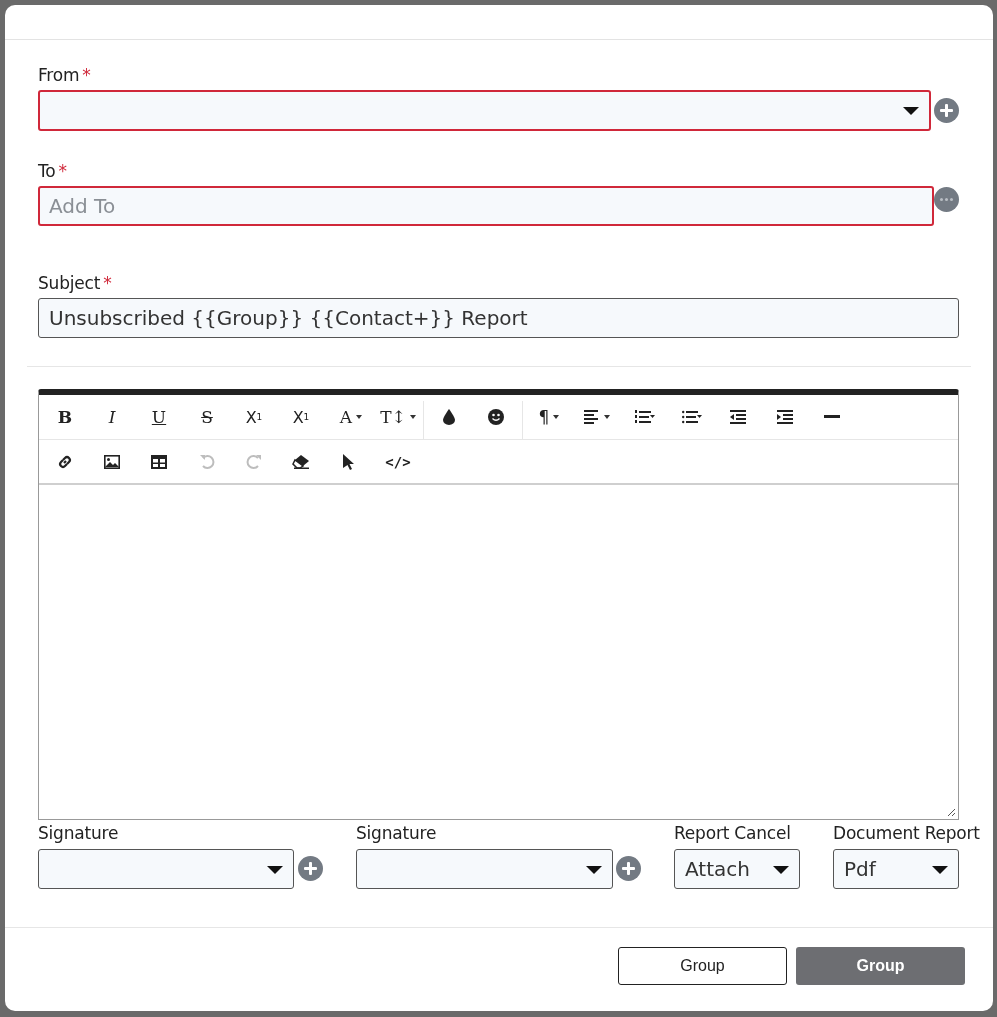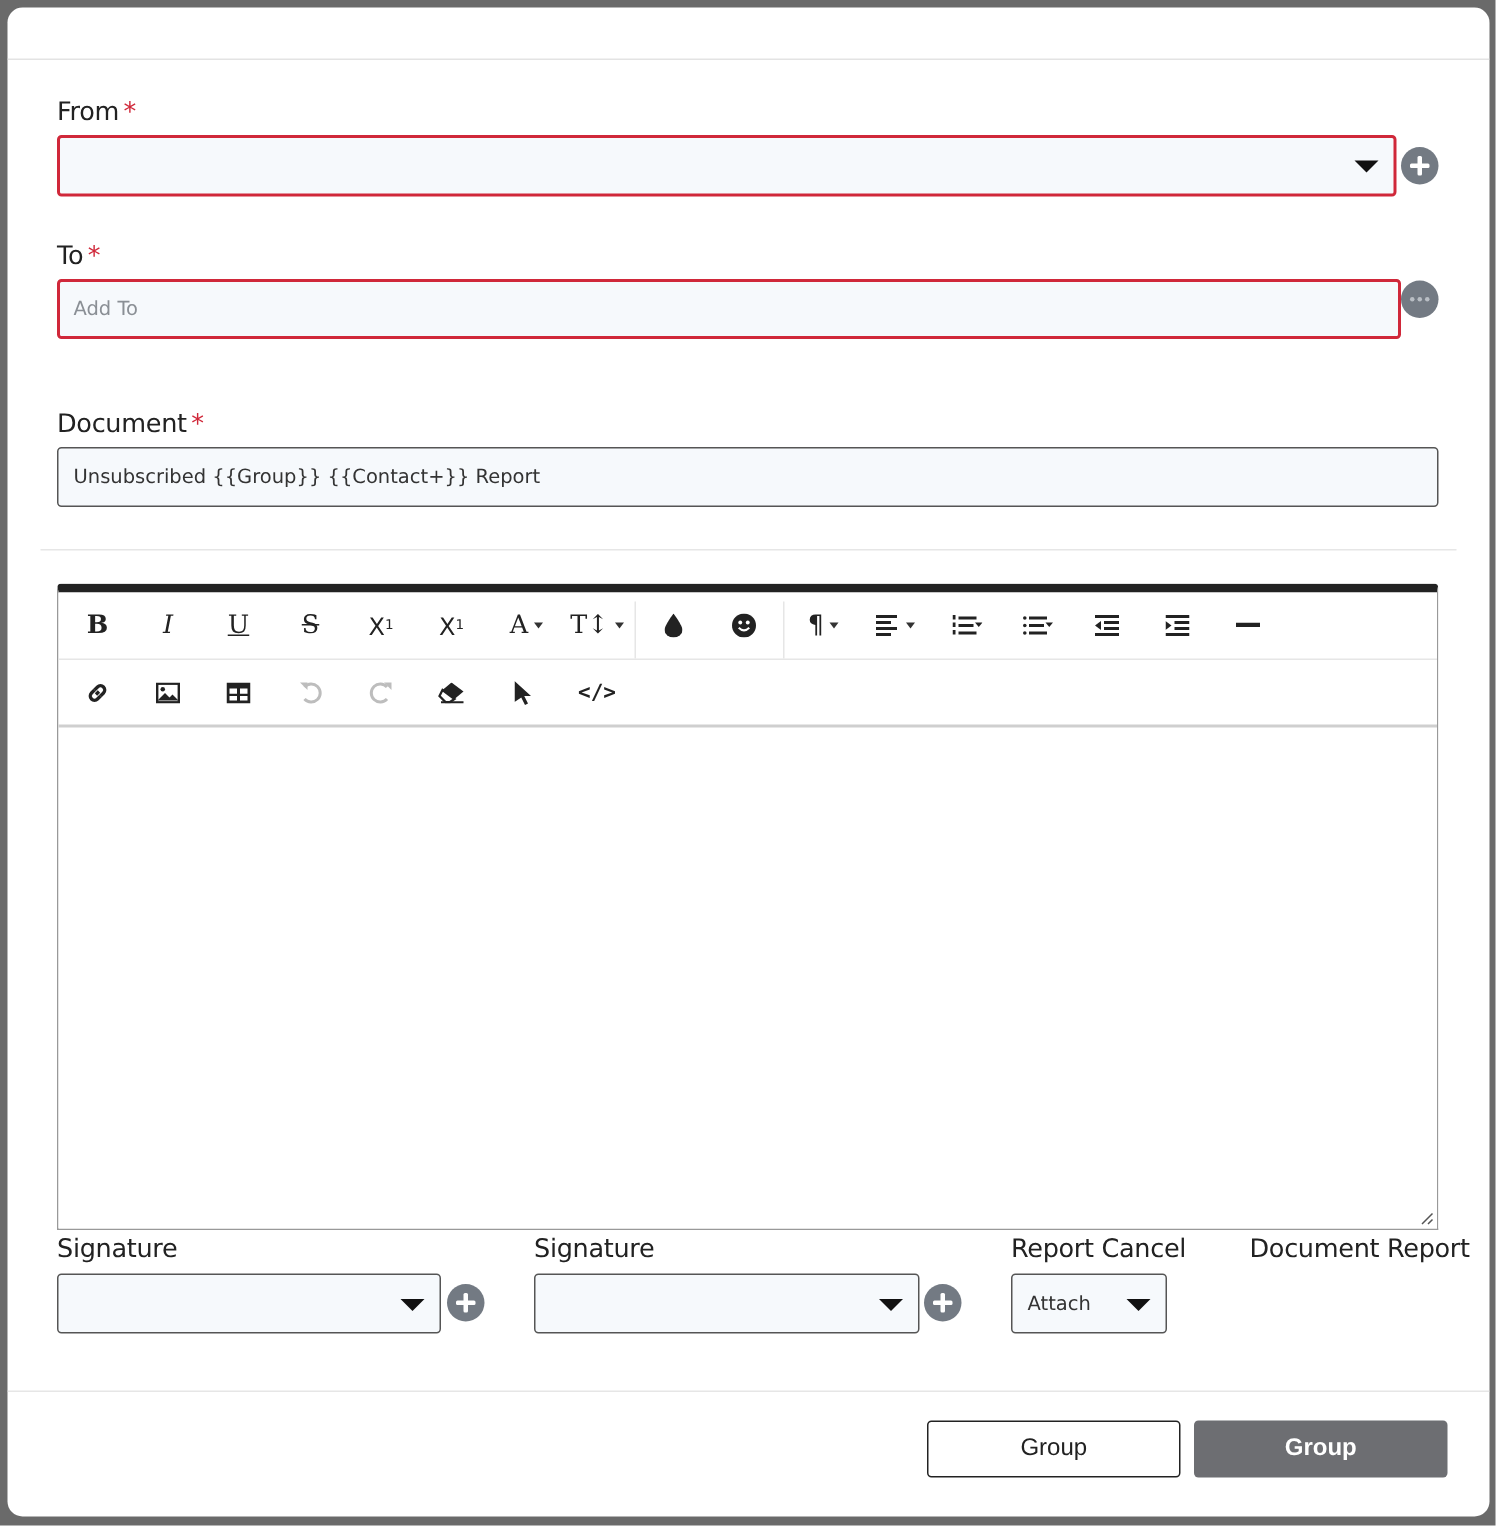--- a/index.html
+++ b/index.html
@@ -22,7 +22,7 @@
   .input {
     position: absolute; box-sizing: border-box; background: #f6f9fc;
     border: 1px solid #555; border-radius: 3px;
-    font-size: 13px; color: #333; display: flex; align-items: center; padding-left: 10px;
+    font-size: 20px; color: #333; display: flex; align-items: center; padding-left: 10px;
   }
   .input.error { border: 2px solid #d0283a; padding-left: 9px; }
   .placeholder { color: #8a8f95; }

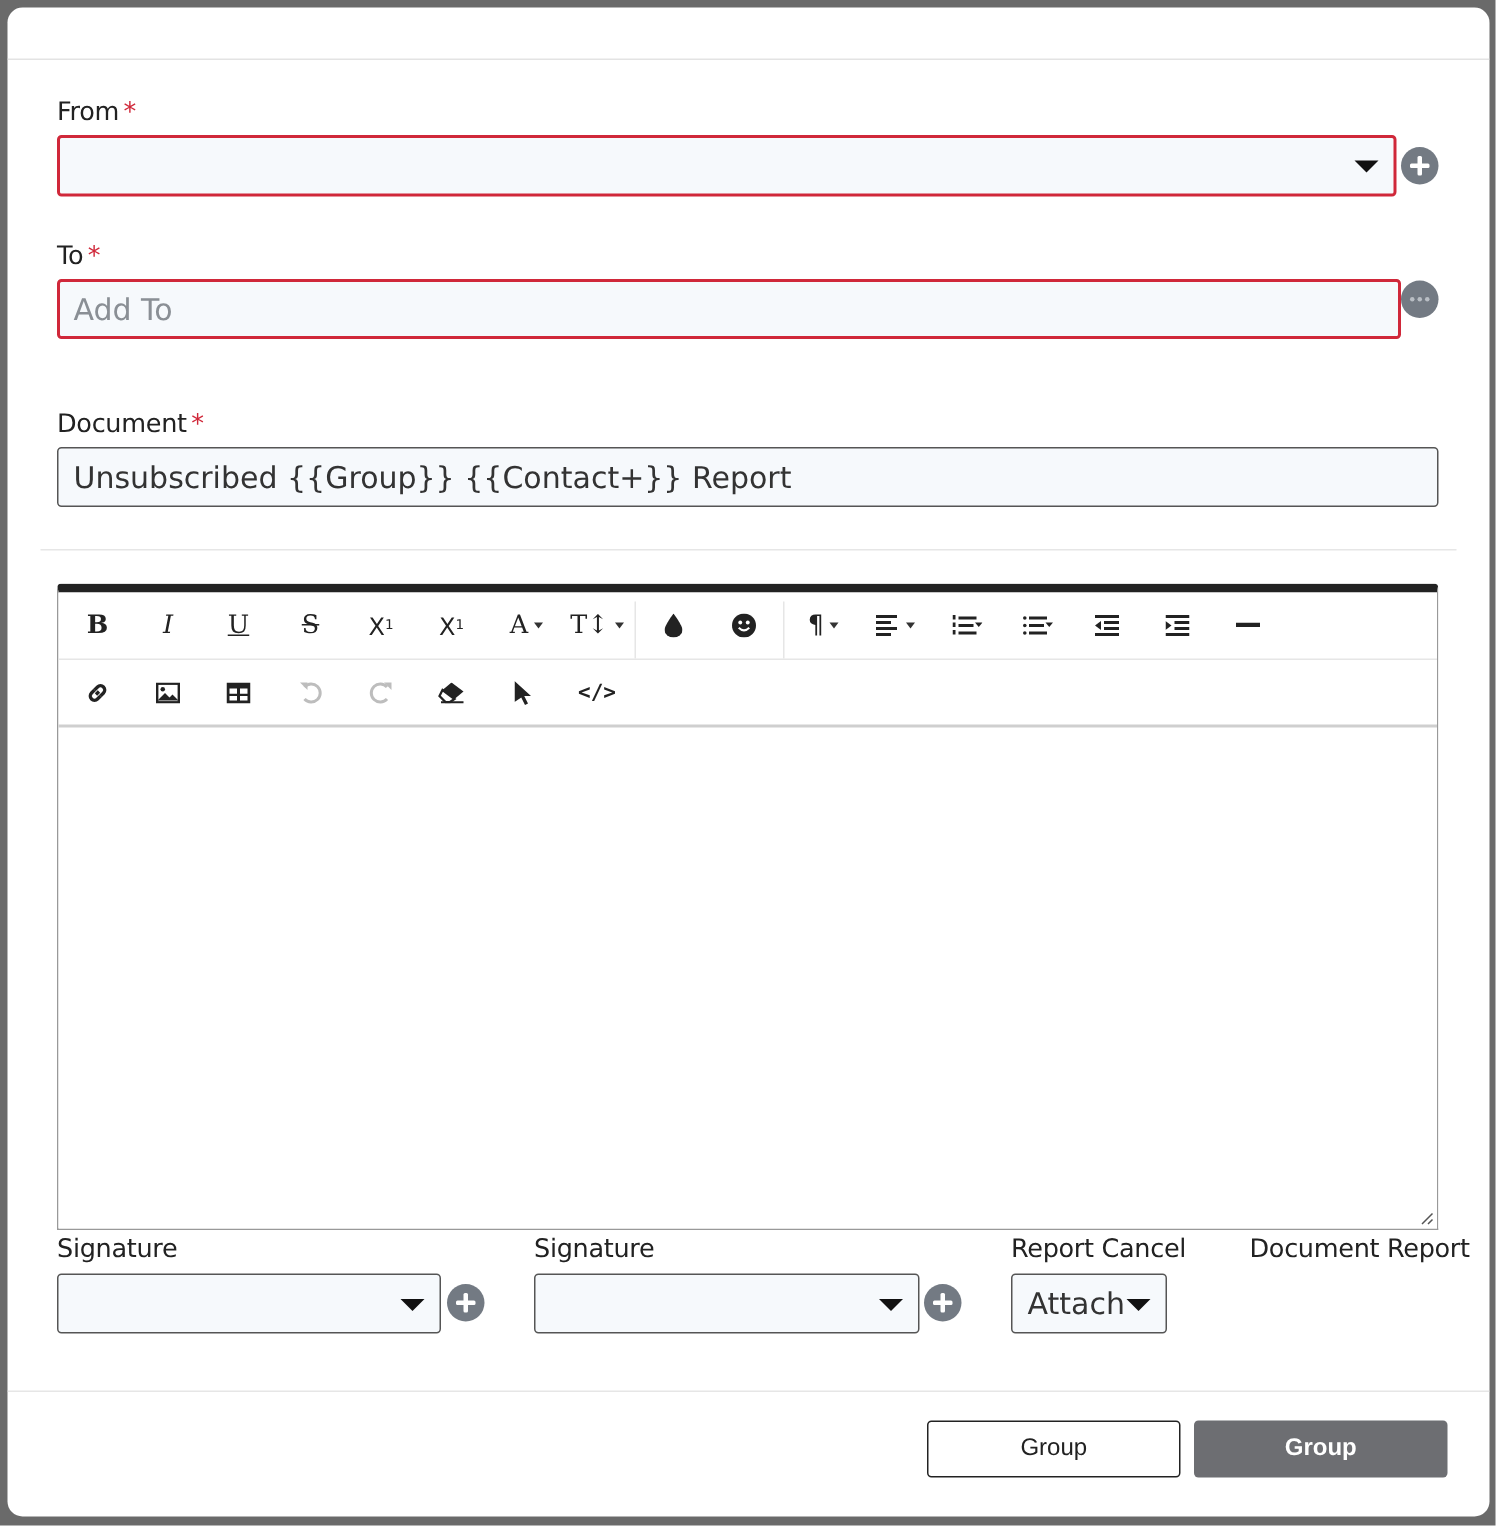--- a/index.html
+++ b/index.html
@@ -103,7 +103,7 @@
   </div>
 
   <div class="field-label" style="left:33px;top:268px;">
-    <span>Document</span><span class="req">*</span>
+    <span>Subject</span><span class="req">*</span>
   </div>
   <div class="input" style="left:33px;top:293px;width:921px;height:40px;">
     <span>Unsubscribed {{Group}} {{Contact+}} Report</span>

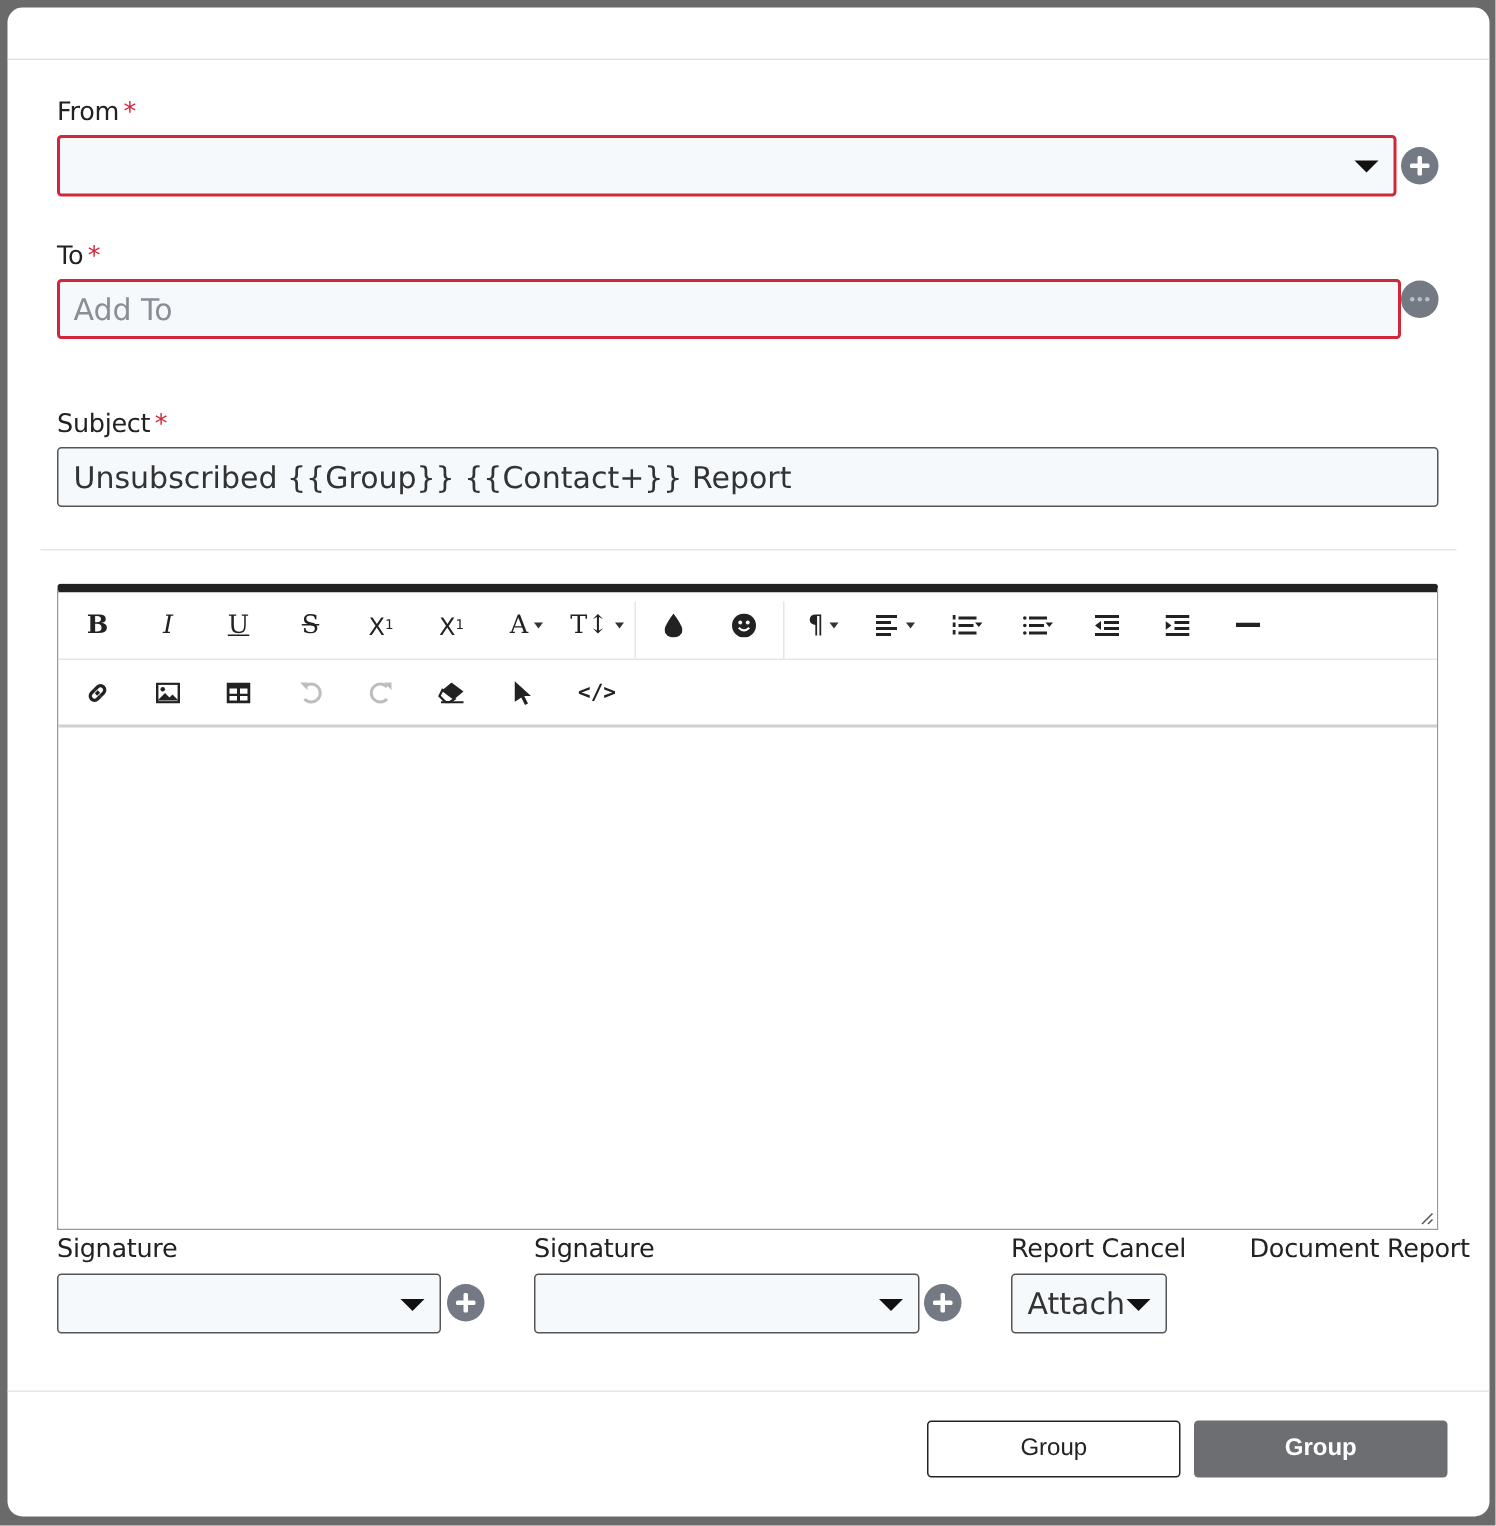--- a/index.html
+++ b/index.html
@@ -271,7 +271,7 @@
   </div>
 
   <div class="field-label" style="left:669px;top:818px;">Report Cancel</div>
-  <div class="input" style="left:669px;top:844px;width:104px;height:40px;">
+  <div class="input" style="left:669px;top:844px;width:126px;height:40px;">
     <span>Attach</span>
     <span class="caret" style="right:10px;top:16px;"></span>
   </div>

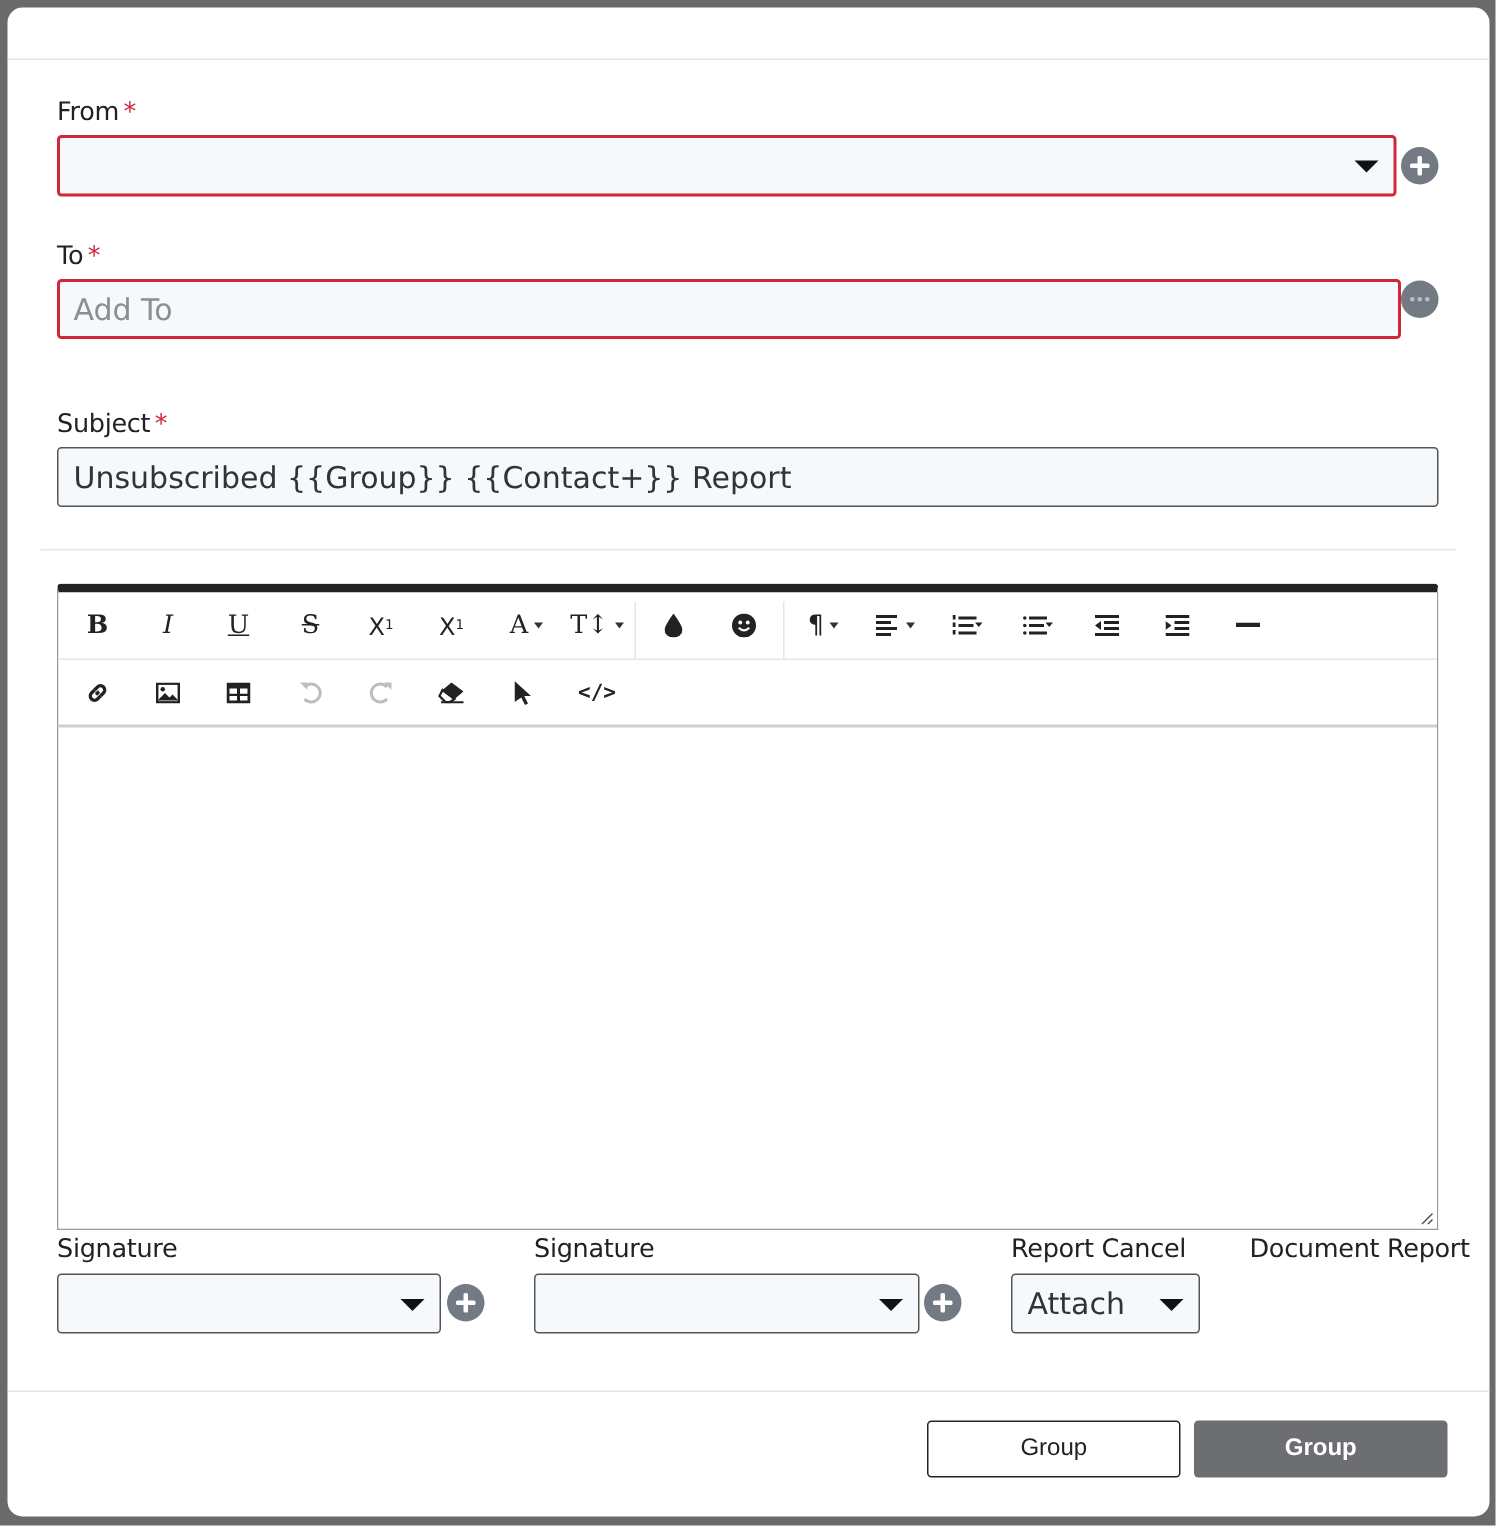--- a/index.html
+++ b/index.html
@@ -277,6 +277,10 @@
   </div>
 
   <div class="field-label" style="left:828px;top:818px;white-space:nowrap;">Document Report</div>
+  <div class="input" style="left:828px;top:844px;width:126px;height:40px;">
+    <span>Pdf</span>
+    <span class="caret" style="right:10px;top:16px;"></span>
+  </div>
 
   <div class="footer-divider"></div>
 </div>

